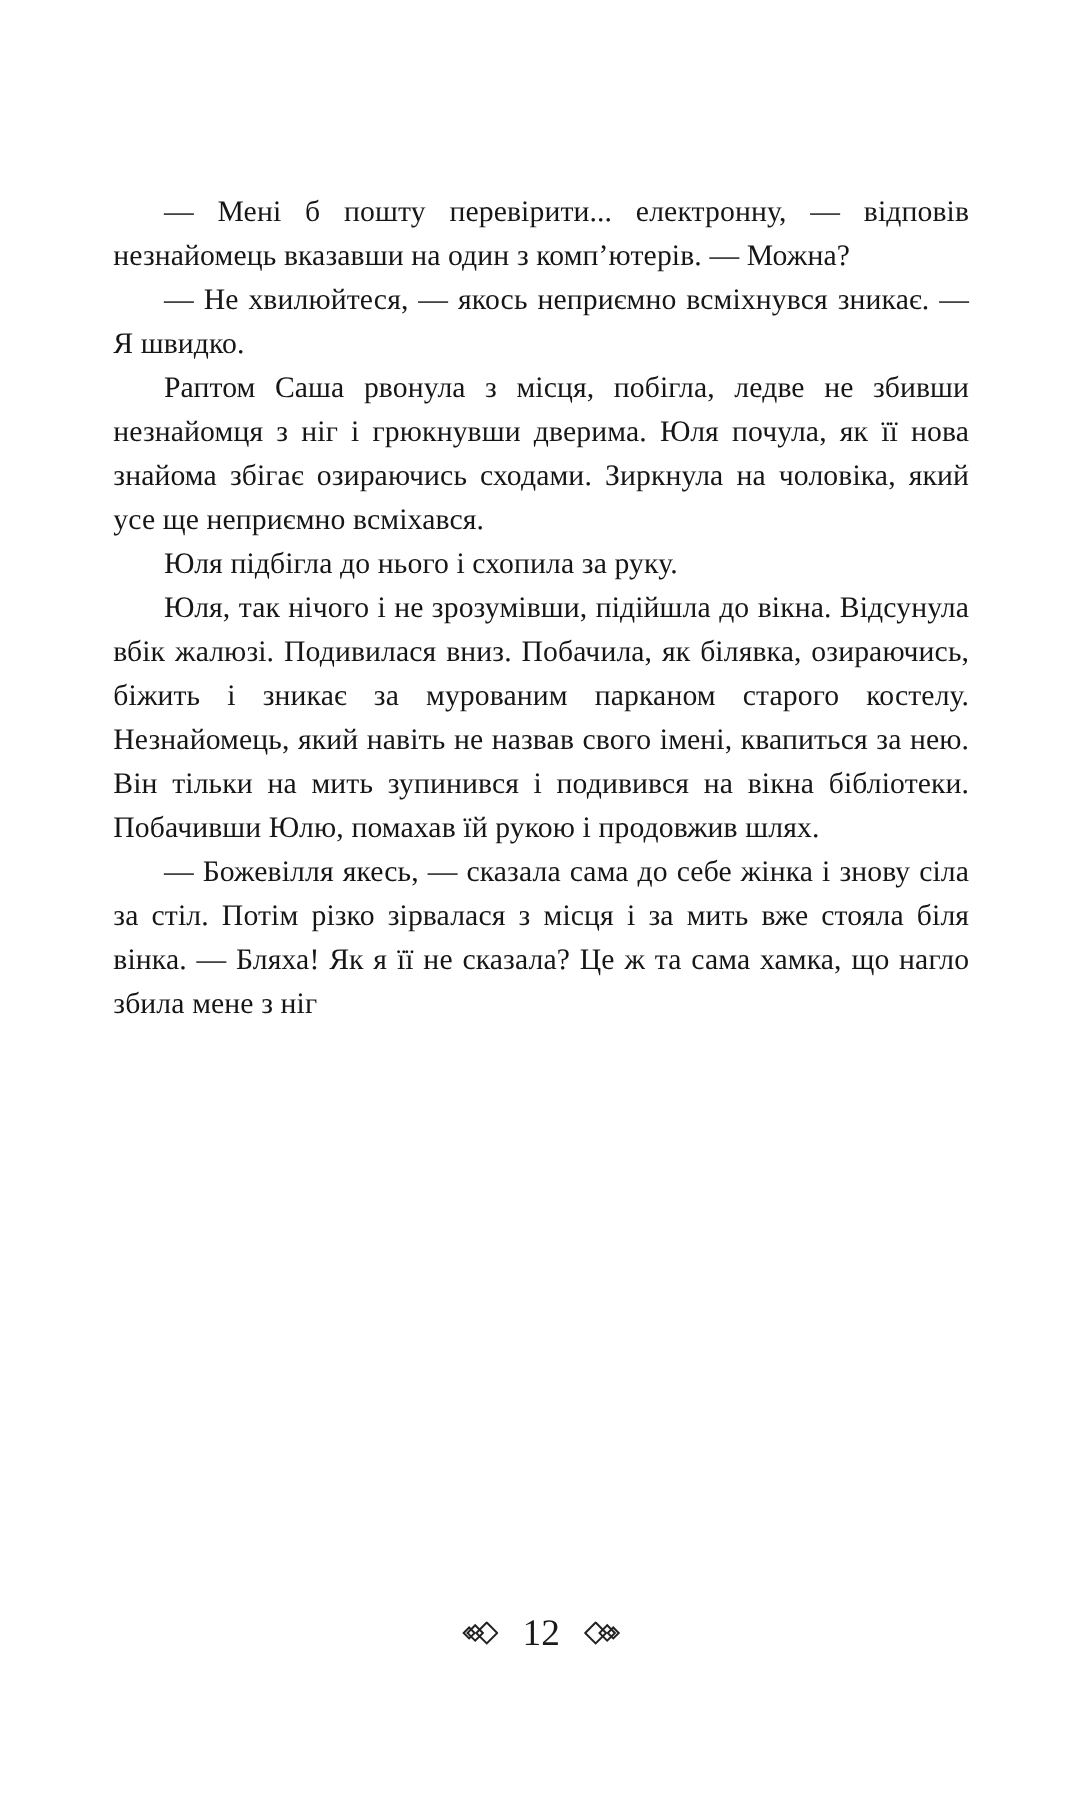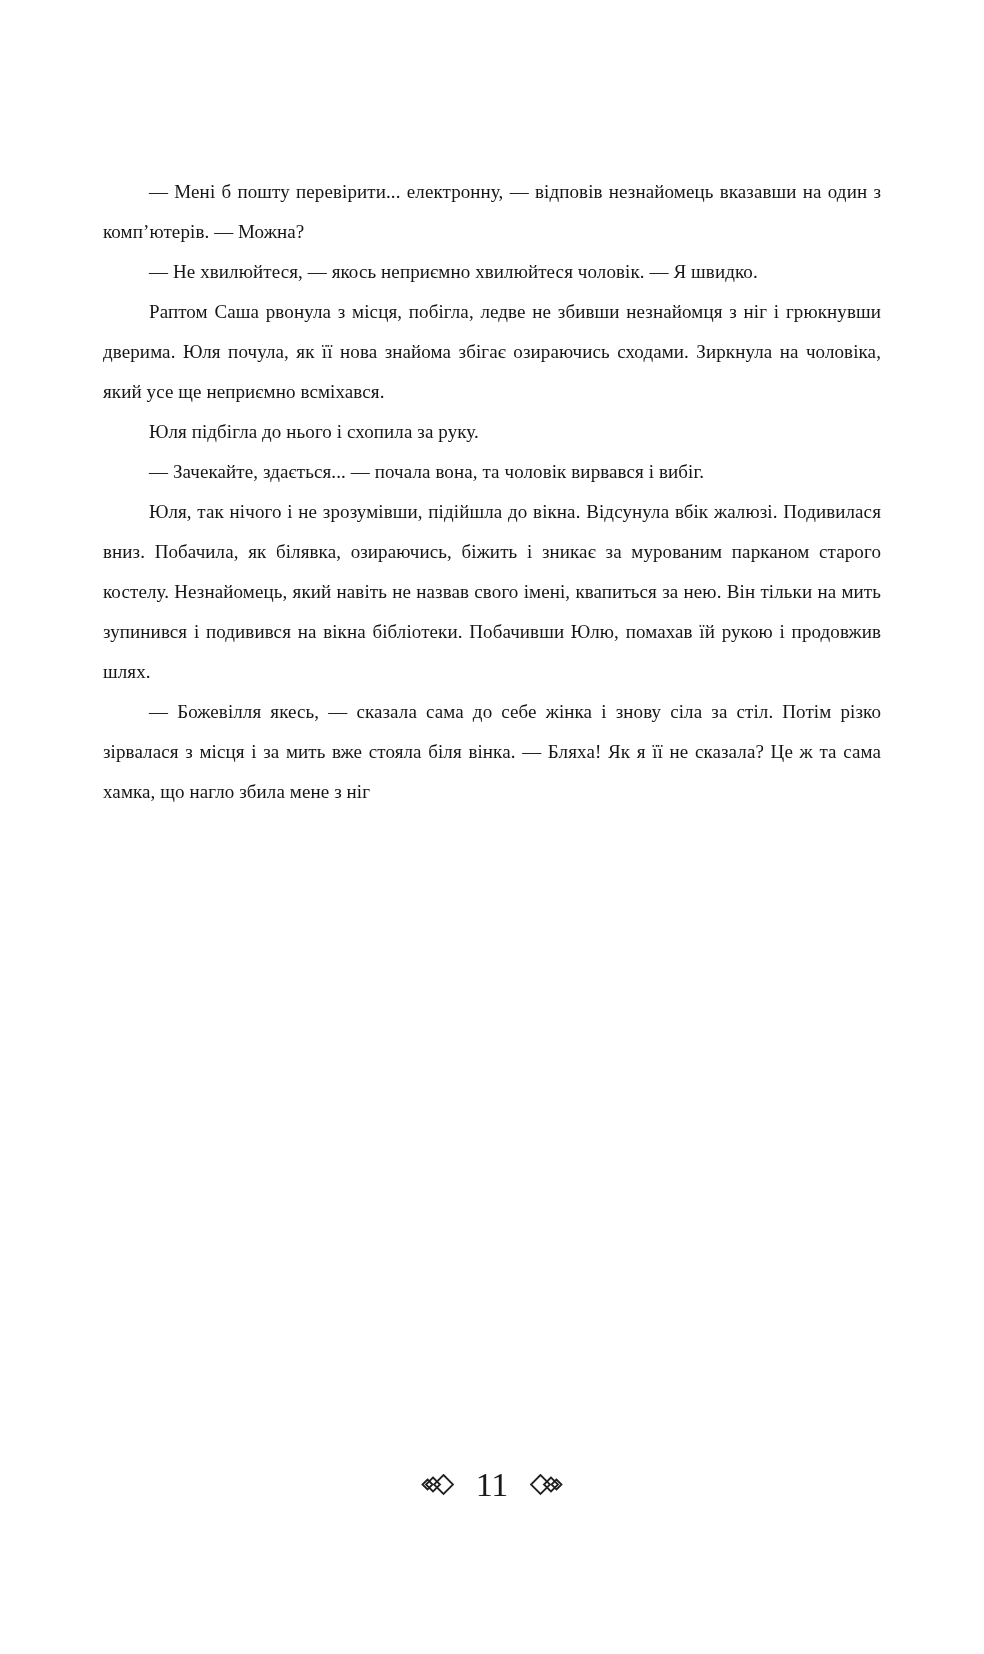--- a/index.html
+++ b/index.html
@@ -21,7 +21,7 @@
     left: 103px;
     top: 172px;
     width: 778px;
-    font-size: 19px;
+    font-size: 27px;
     line-height: 40px;
     text-align: justify;
     letter-spacing: 0.1px;

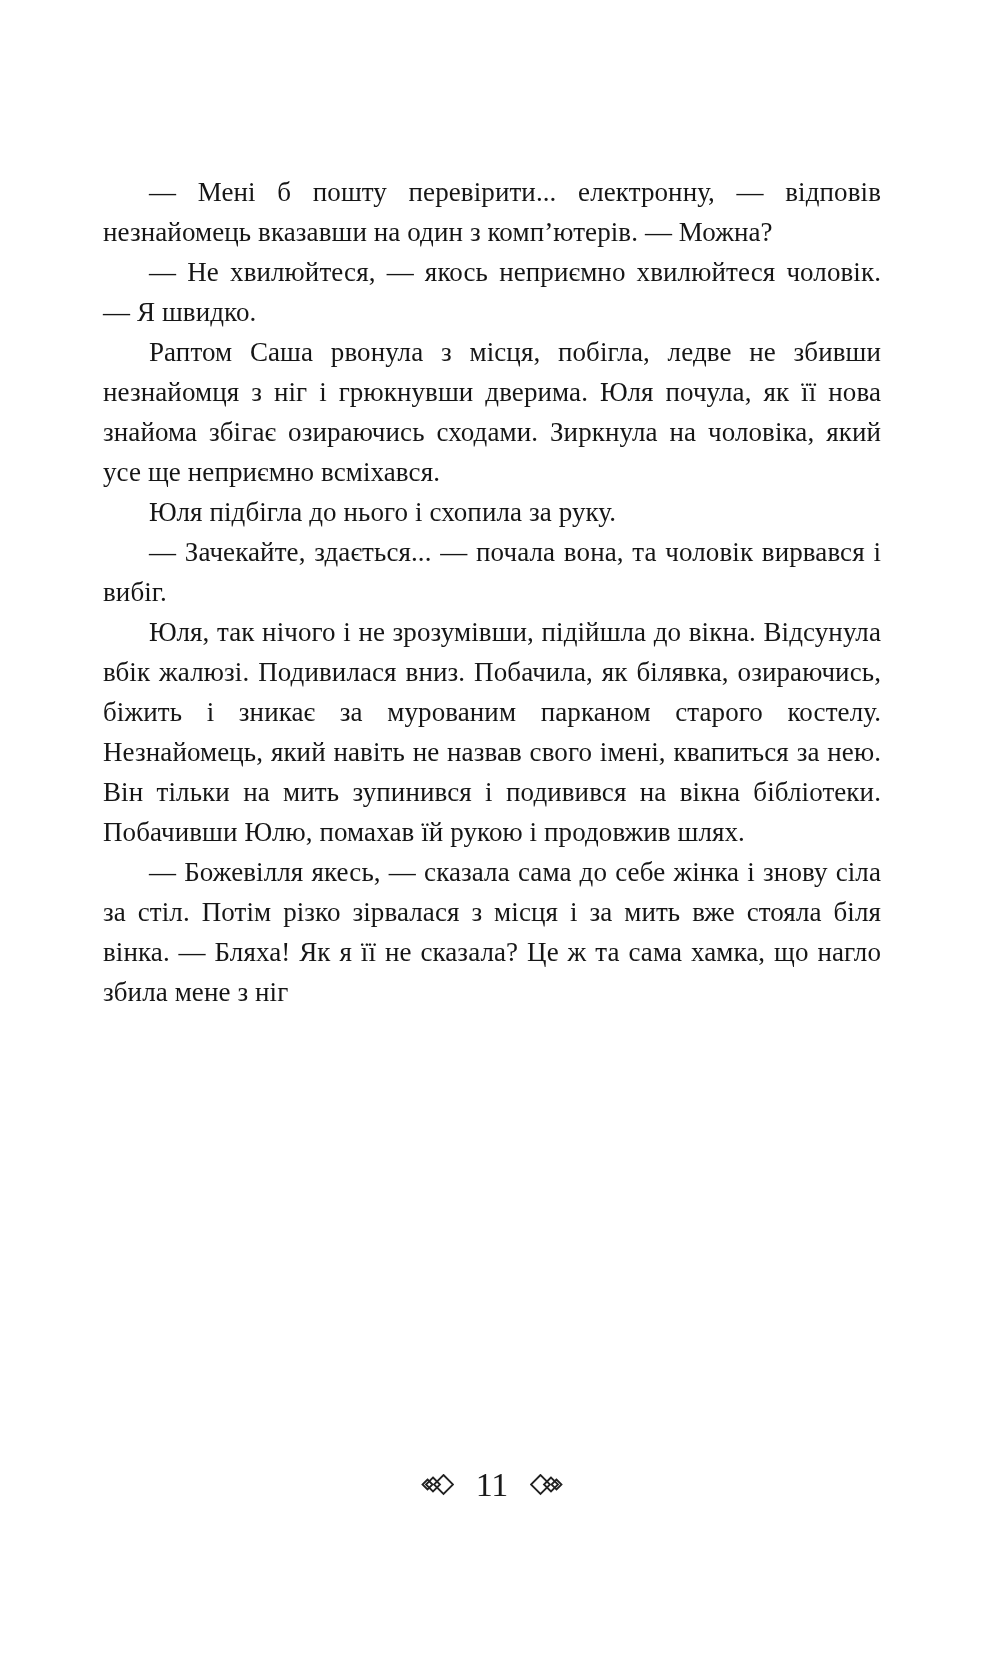--- a/index.html
+++ b/index.html
@@ -59,7 +59,7 @@
 
   <main class="text-block">
     <p class="para">— Мені б пошту перевірити... електронну, — відповів незнайомець вказавши на один з комп’ютерів. — Можна?</p>
-    <p class="para">— Не хвилюйтеся, — якось неприємно хвилюйтеся чоловік. — Я швидко.</p>
+    <p class="para">— Не хвилюйтеся, — якось неприємно всміхнувся зникає. — Я швидко.</p>
     <p class="para">Раптом Саша рвонула з місця, побігла, ледве не збивши незнайомця з ніг і грюкнувши дверима. Юля почула, як її нова знайома збігає озираючись сходами. Зиркнула на чоловіка, який усе ще неприємно всміхався.</p>
     <p class="para">Юля підбігла до нього і схопила за руку.</p>
     <p class="para">— Зачекайте, здається... — почала вона, та чоловік вирвався і вибіг.</p>

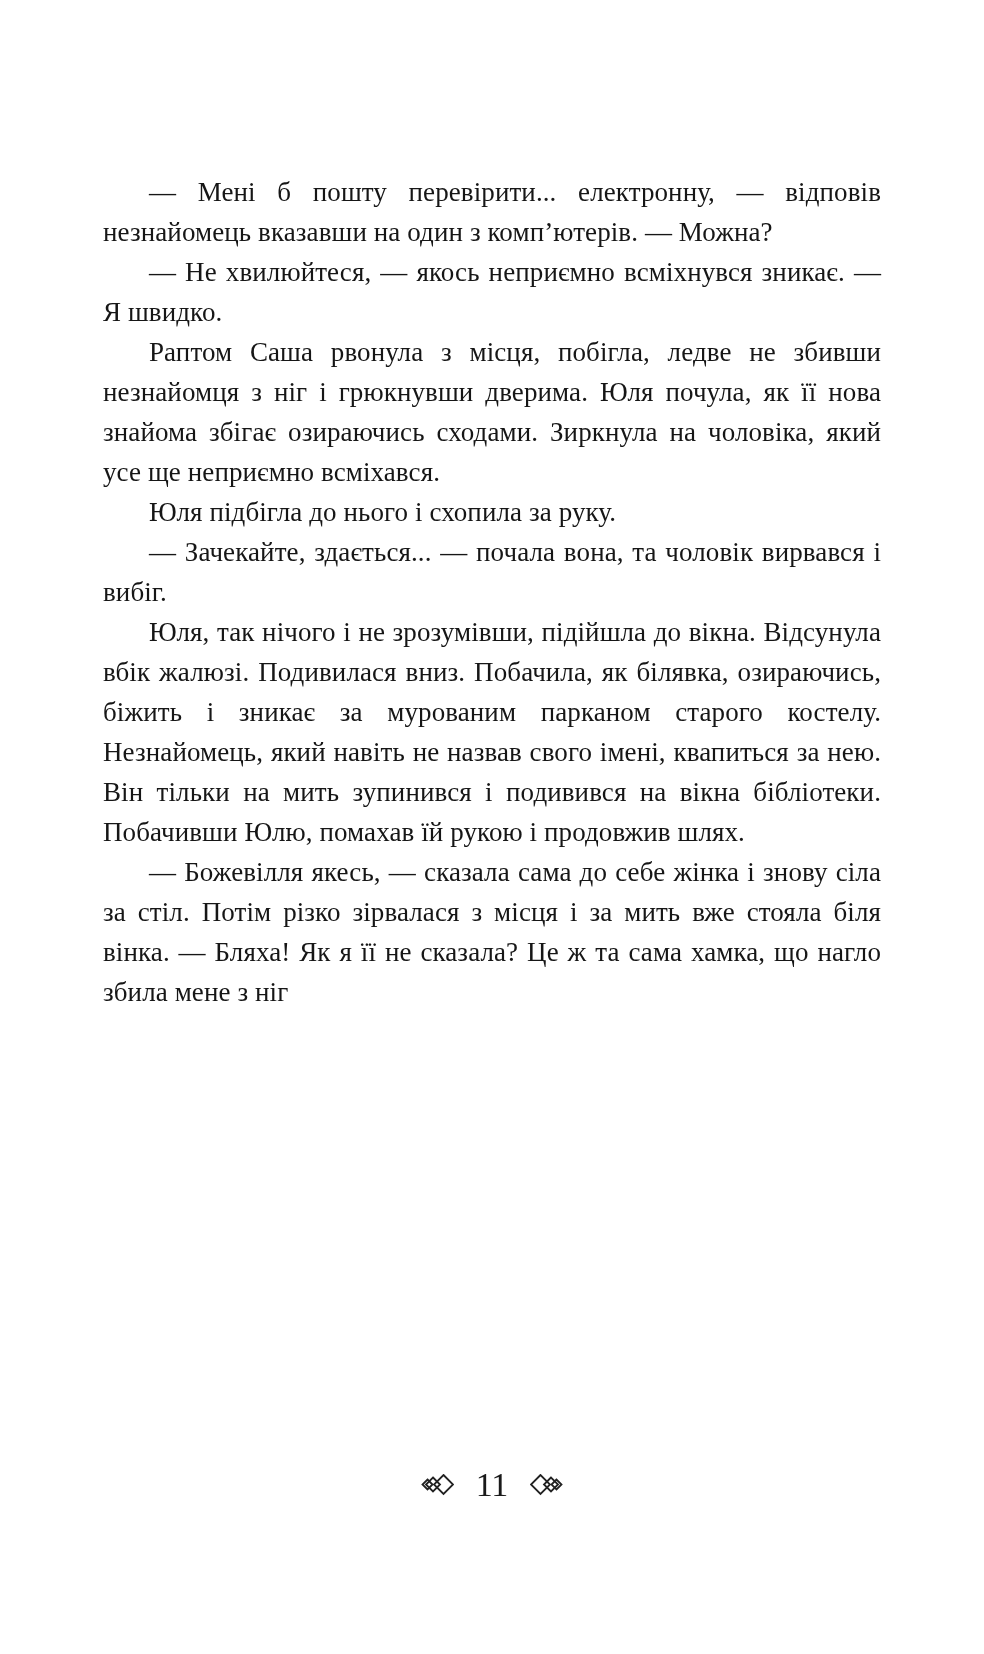--- a/index.html
+++ b/index.html
@@ -62,7 +62,6 @@
     <p class="para">— Не хвилюйтеся, — якось неприємно всміхнувся зникає. — Я швидко.</p>
     <p class="para">Раптом Саша рвонула з місця, побігла, ледве не збивши незнайомця з ніг і грюкнувши дверима. Юля почула, як її нова знайома збігає озираючись сходами. Зиркнула на чоловіка, який усе ще неприємно всміхався.</p>
     <p class="para">Юля підбігла до нього і схопила за руку.</p>
-    <p class="para">— Зачекайте, здається... — почала вона, та чоловік вирвався і вибіг.</p>
     <p class="para">Юля, так нічого і не зрозумівши, підійшла до вікна. Відсунула вбік жалюзі. Подивилася вниз. Побачила, як білявка, озираючись, біжить і зникає за мурованим парканом старого костелу. Незнайомець, який навіть не назвав свого імені, квапиться за нею. Він тільки на мить зупинився і подивився на вікна бібліотеки. Побачивши Юлю, помахав їй рукою і продовжив шлях.</p>
     <p class="para">— Божевілля якесь, — сказала сама до себе жінка і знову сіла за стіл. Потім різко зірвалася з місця і за мить вже стояла біля вінка. — Бляха! Як я її не сказала? Це ж та сама хамка, що нагло збила мене з ніг</p>
   </main>

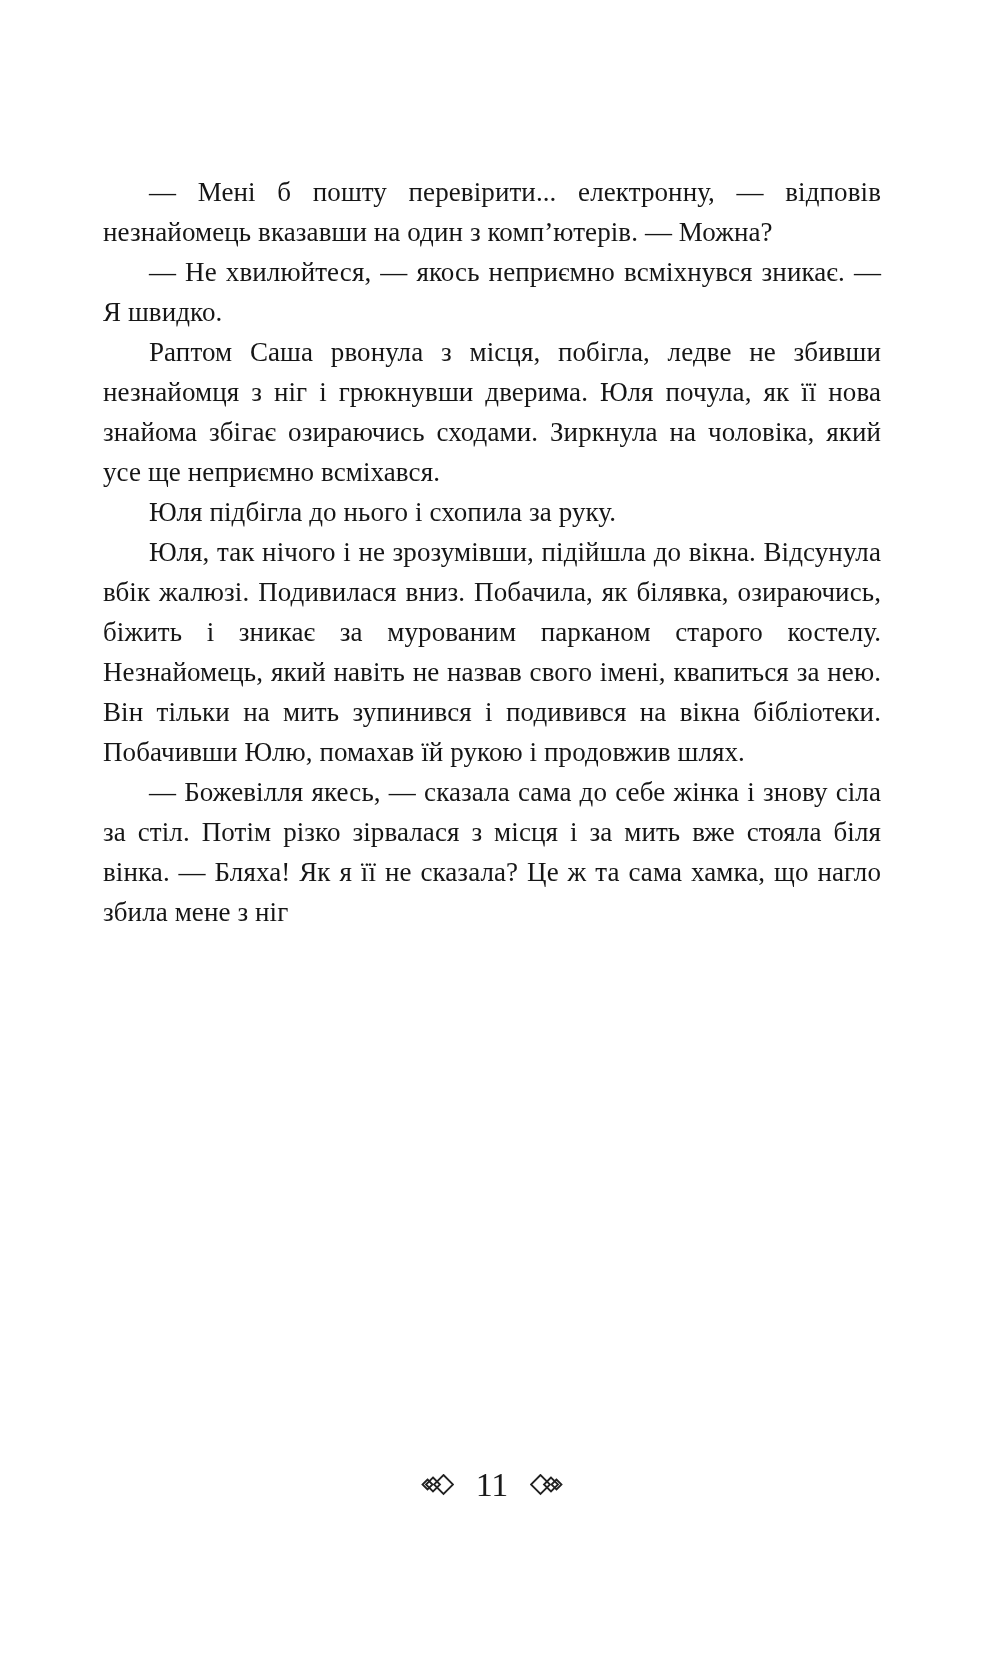--- a/index.html
+++ b/index.html
@@ -74,7 +74,7 @@
         <path d="M22.5 1 L32 10.5 L22.5 20 L13 10.5 Z" stroke="#222222" stroke-width="1.8"></path>
       </svg>
     </span>
-    <span class="page-number">11</span>
+    <span class="page-number">12</span>
     <span class="ornament mirrored">
       <svg width="33" height="22" viewBox="0 0 33 22" fill="none" xmlns="http://www.w3.org/2000/svg">
         <path d="M6.5 5.5 L11.5 10.5 L6.5 15.5 L1.5 10.5 Z" stroke="#222222" stroke-width="1.8"></path>

